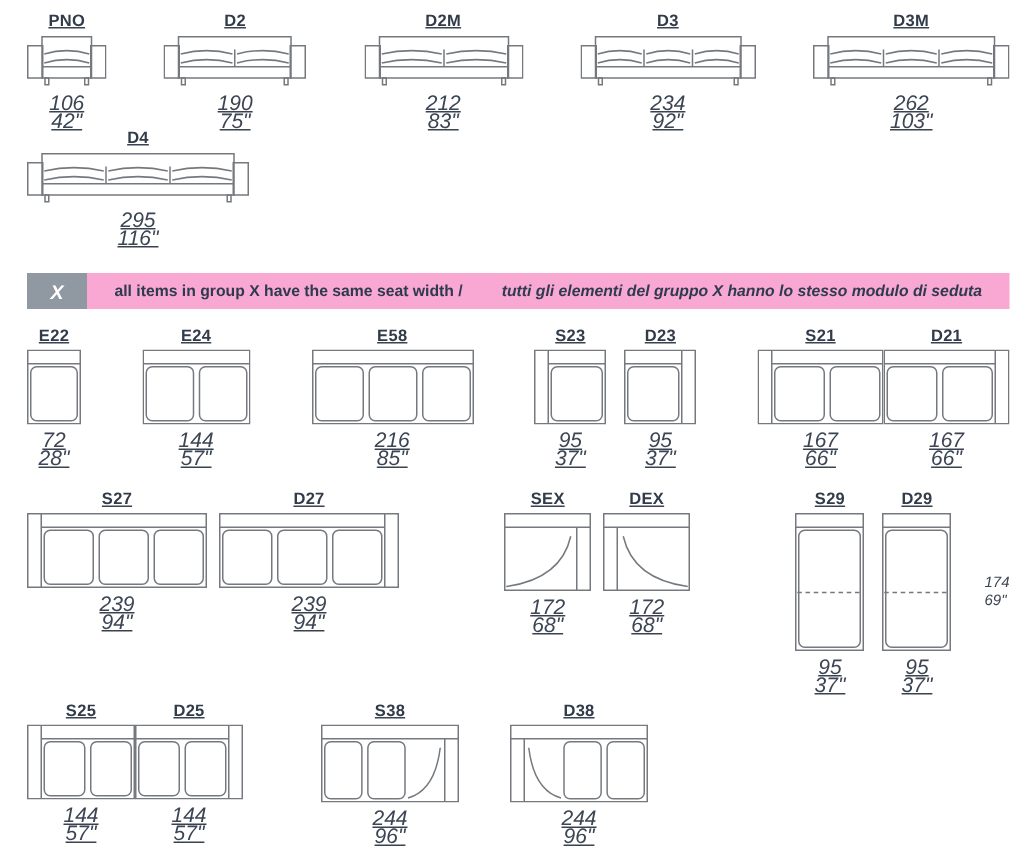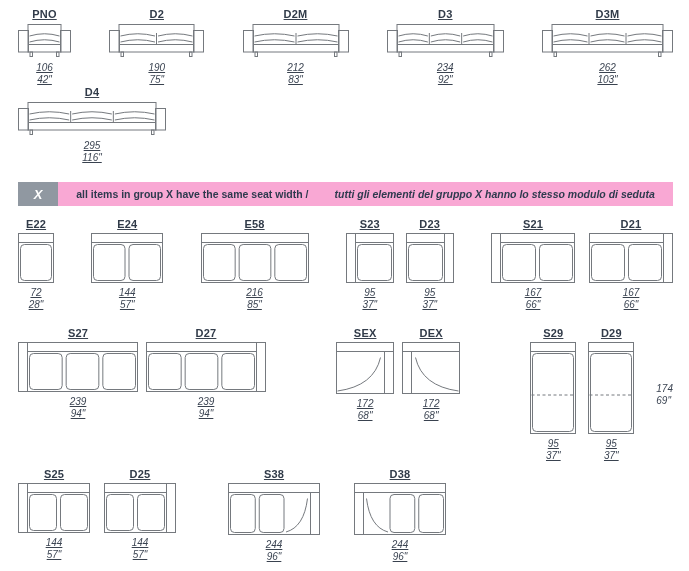--- a/index.html
+++ b/index.html
@@ -38,7 +38,7 @@
   .draw { display: block; }
   .dims {
     margin-top: 4px; text-align: center; font-style: italic;
-    font-size: 10px; line-height: 12px; color: #3c4553; white-space: nowrap;
+    font-size: 14px; line-height: 12px; color: #3c4553; white-space: nowrap;
   }
   .dims span { display: block; }
 

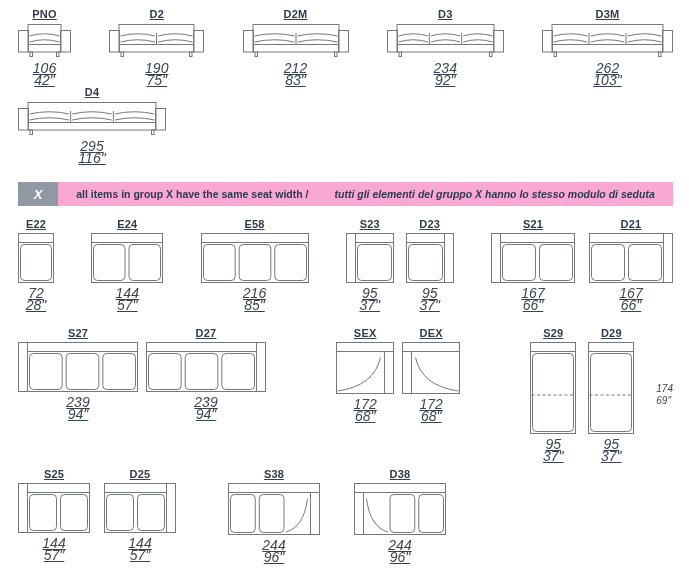--- a/index.html
+++ b/index.html
@@ -22,7 +22,7 @@
 
   .group { display: flex; align-items: flex-start; }
   .gap8  { gap: 8px; }
-  .gap14 { gap: 14px; }
+  .gap14 { }
   .gap16 { gap: 12px; }
   .gap20 { gap: 8px; }
   .gap12 { gap: 12px; }

